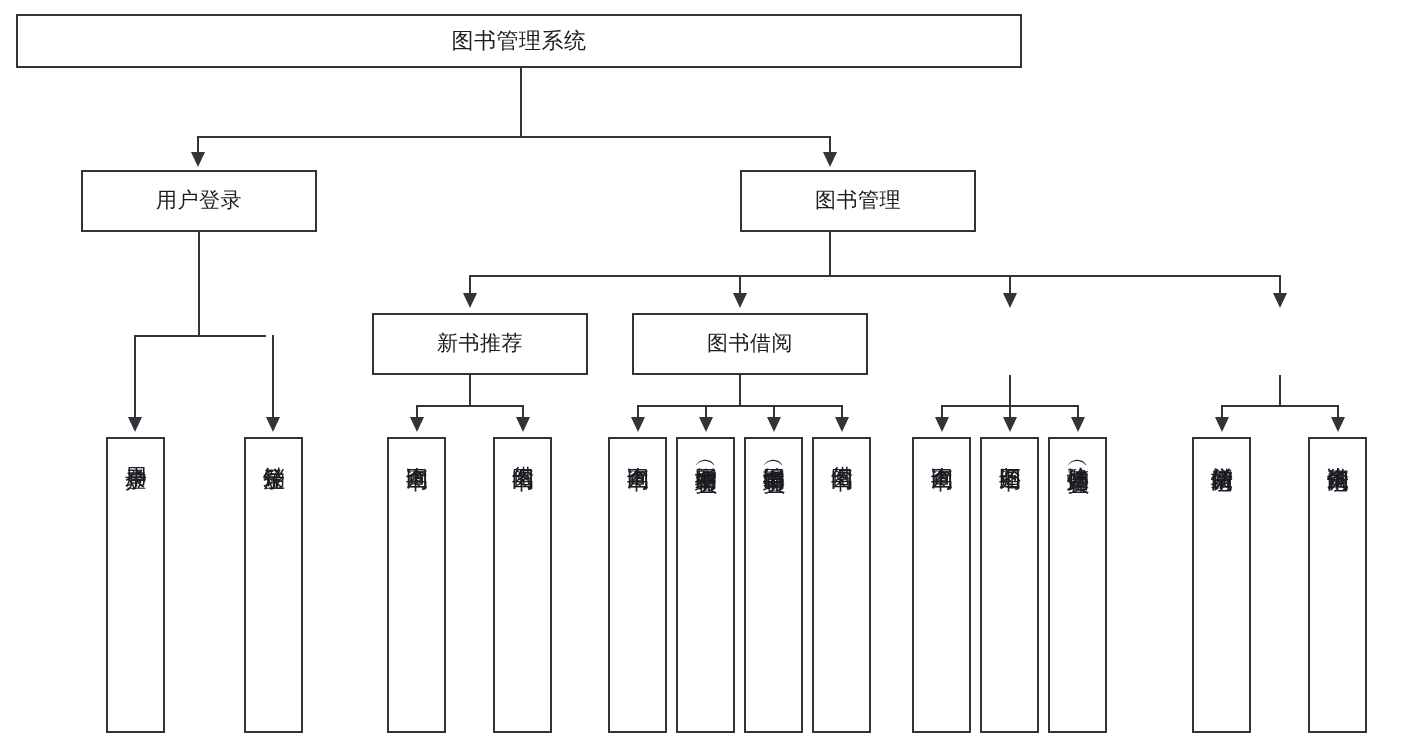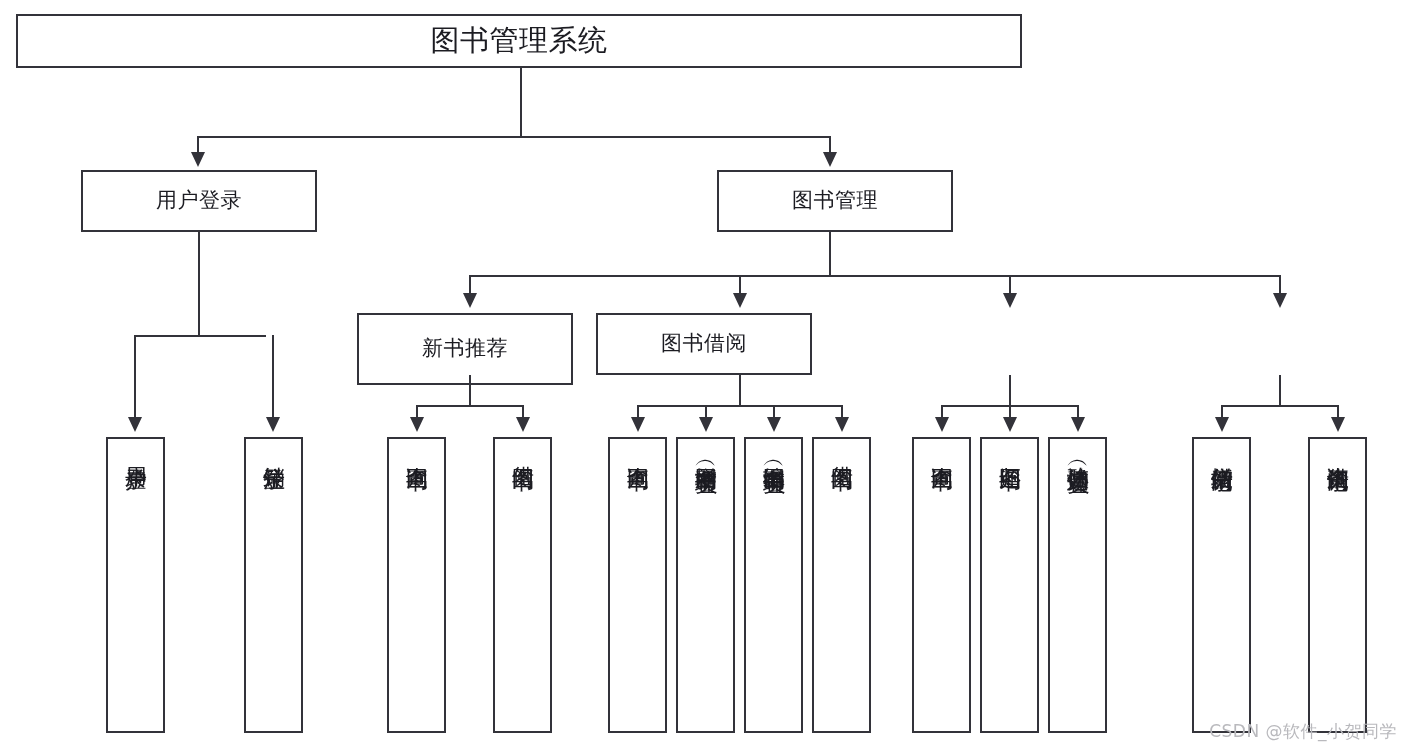--- a/index.html
+++ b/index.html
@@ -39,7 +39,7 @@
     font-size: 21px;
   }
   .node.root .lbl {
-    font-size: 29px;
+    font-size: 22px;
   }
   
   .node.v {

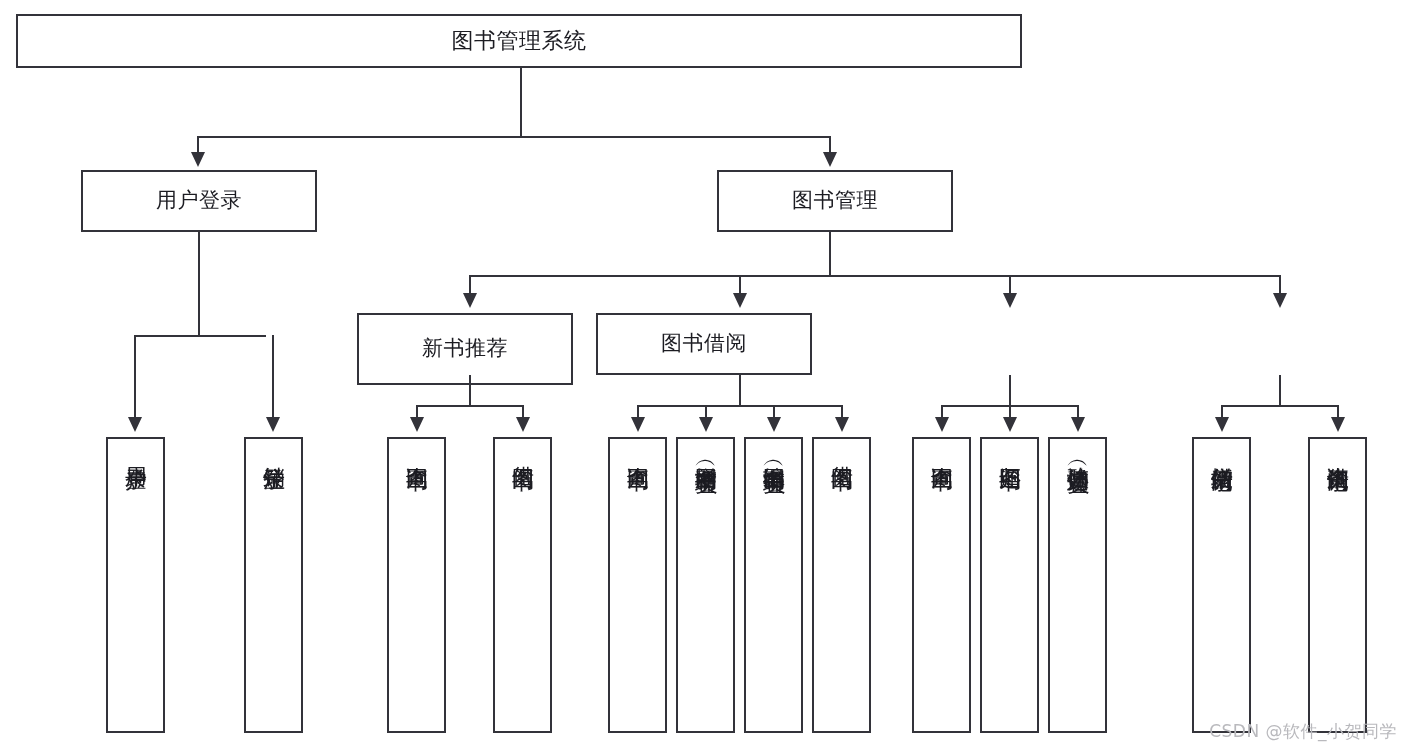--- a/index.html
+++ b/index.html
@@ -108,7 +108,7 @@
     <span class="lbl">用户登录</span>
   </div>
 
-  <div class="node h" style="left:717px; top:170px; width:236px; height:62px;">
+  <div class="node h" style="left:740px; top:170px; width:236px; height:62px;">
     <span class="lbl">图书管理</span>
   </div>
 

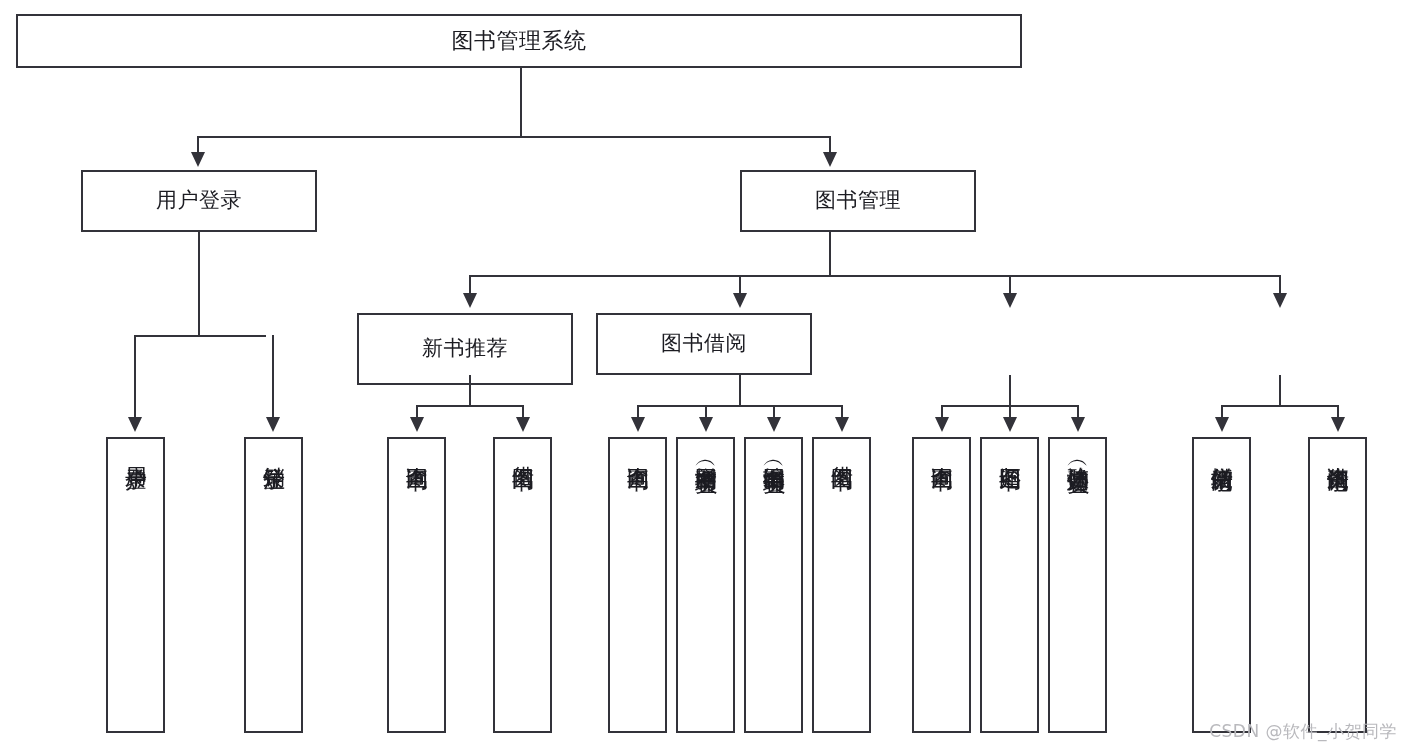--- a/index.html
+++ b/index.html
@@ -130,7 +130,7 @@
   <div class="vline" style="left:1279px; top:275px; width:2px; height:20px;"></div>
   <div class="arrow" style="left:1273px; top:293px;"></div>
 
-  <div class="node h" style="left:357px; top:313px; width:216px; height:72px;">
+  <div class="node h" style="left:372px; top:313px; width:216px; height:62px;">
     <span class="lbl">新书推荐</span>
   </div>
   <div class="node h" style="left:596px; top:313px; width:216px; height:62px;">

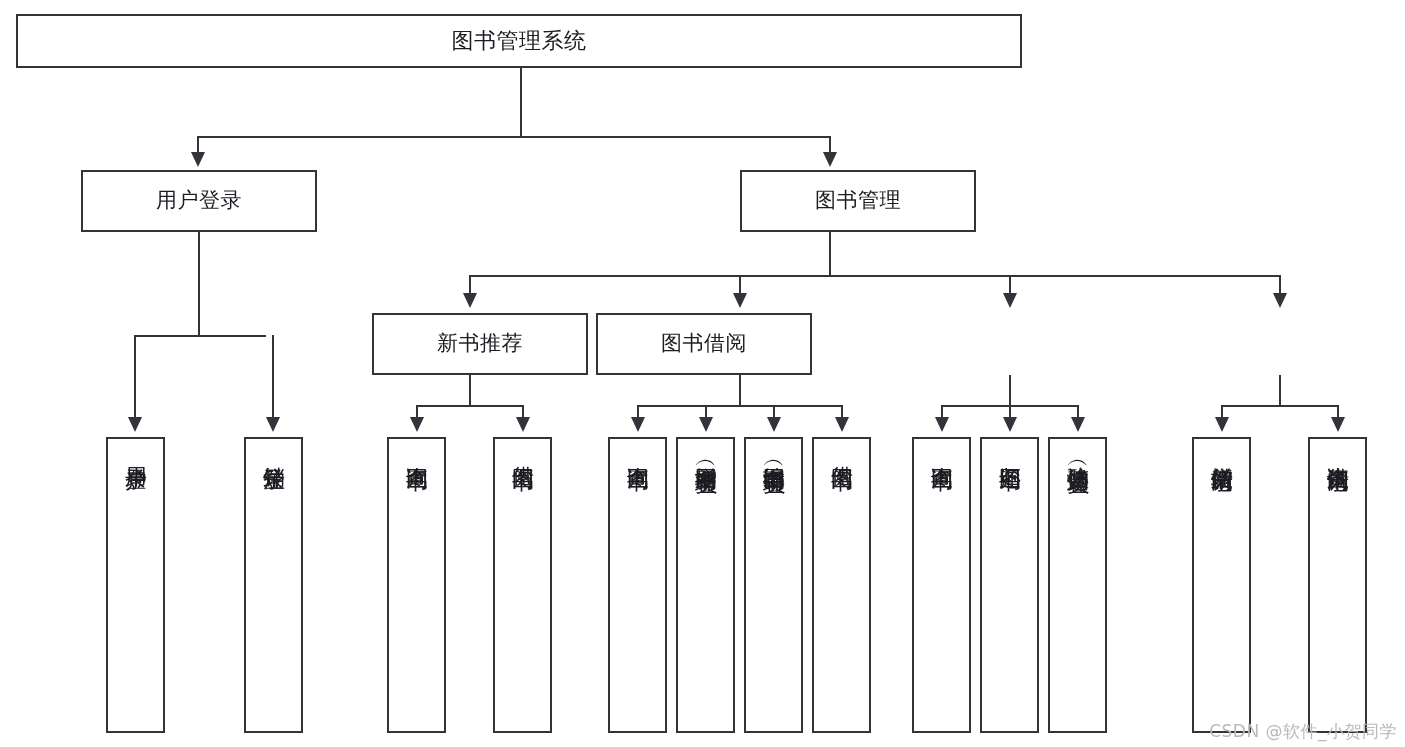--- a/index.html
+++ b/index.html
@@ -133,7 +133,7 @@
   <div class="node h" style="left:372px; top:313px; width:216px; height:62px;">
     <span class="lbl">新书推荐</span>
   </div>
-  <div class="node h" style="left:596px; top:313px; width:216px; height:62px;">
+  <div class="node h" style="left:632px; top:313px; width:236px; height:62px;">
     <span class="lbl">图书借阅</span>
   </div>
 

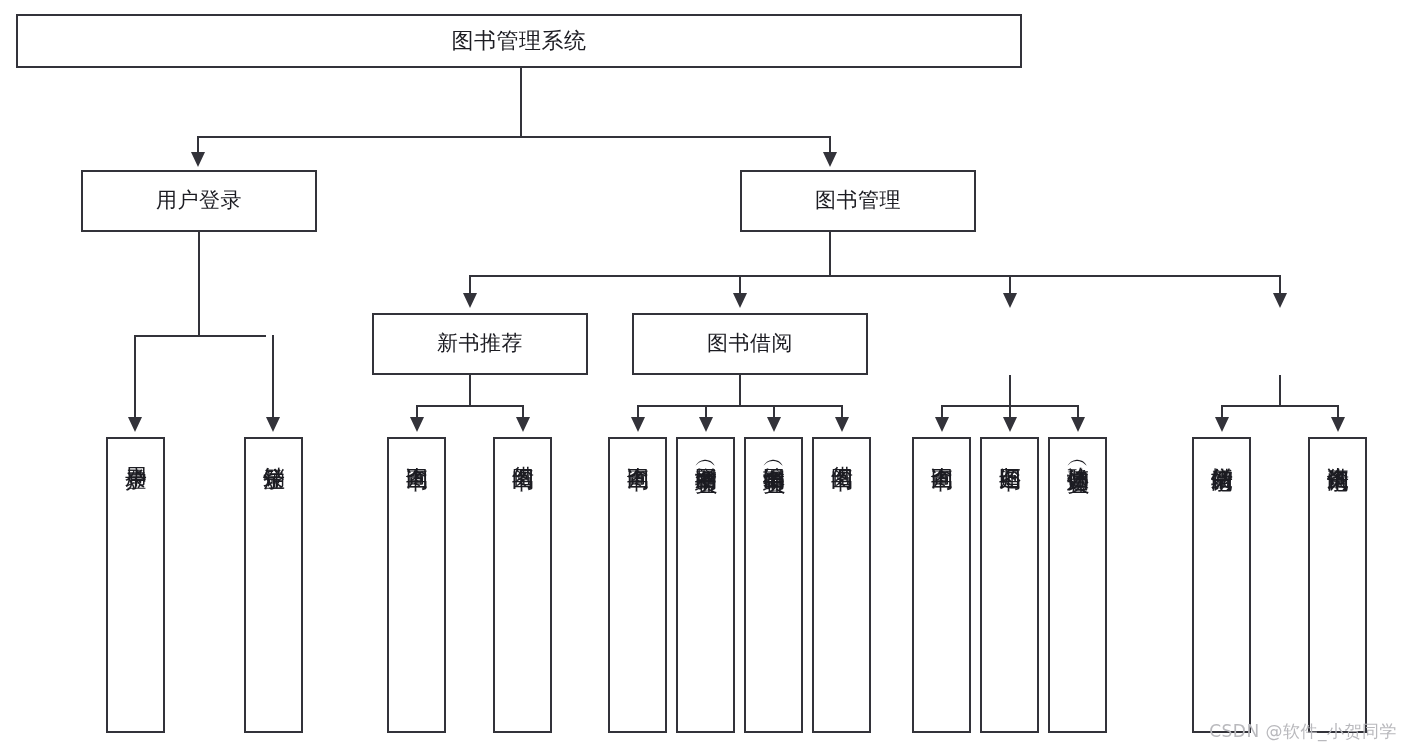--- a/index.html
+++ b/index.html
@@ -215,7 +215,6 @@
     <span class="lbl">查询借阅记录</span>
   </div>
 
-  <div id="watermark">CSDN @软件_小贺同学</div>
 
 </div>
 

